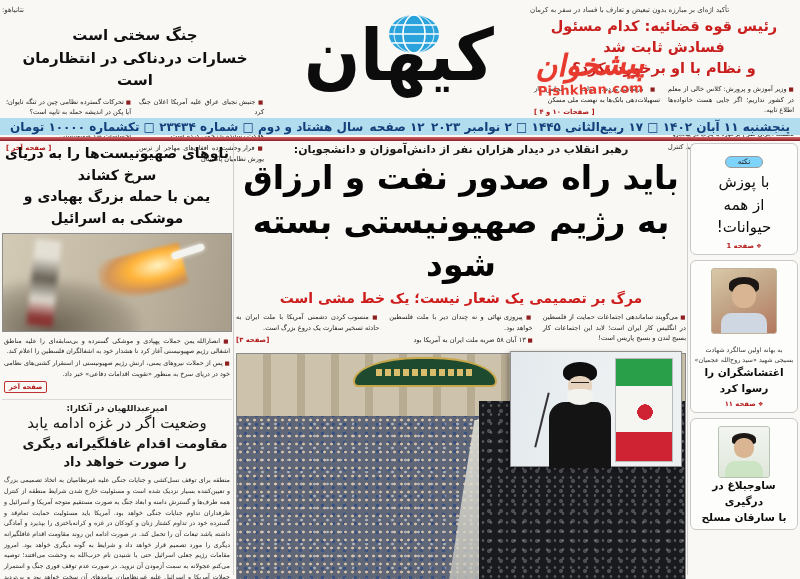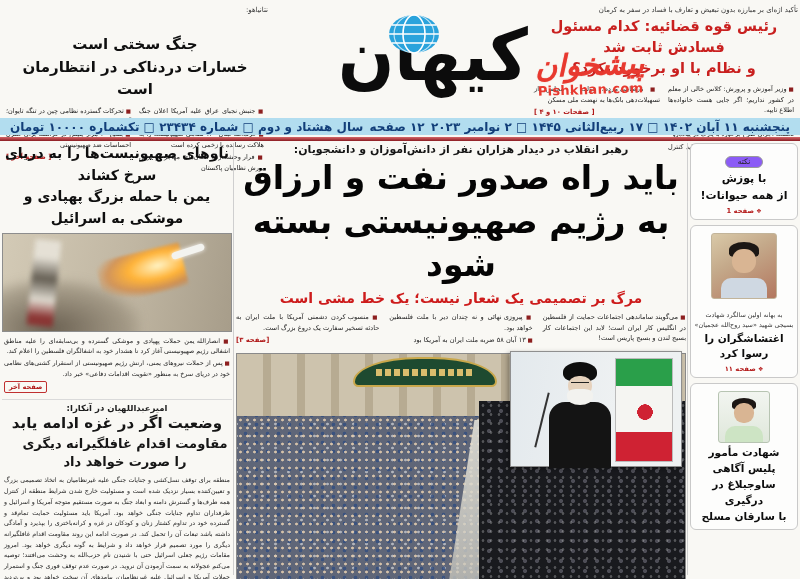--- a/index.html
+++ b/index.html
@@ -11,7 +11,7 @@
   .sec-right { left:530px; width:268px; }
   .sec-center { left:270px; width:258px; text-align:right; }
   .sec-left { left:2px; width:266px; }
-  .kicker-xs { font-size:7px; text-align:right; color:#333; padding-top:4px; }
+  .kicker-xs { font-size:7px; text-align:left; color:#333; padding-top:4px; }
   .head-red { color:#c9201f; font-weight:bold; font-size:14.5px; text-align:center; line-height:1.45; margin-top:2px; }
   .head-black { color:#101010; font-weight:bold; font-size:15px; text-align:center; line-height:1.5; margin-top:19px; }
   .bullets2 { display:flex; gap:8px; margin-top:5px; padding:0 4px; }

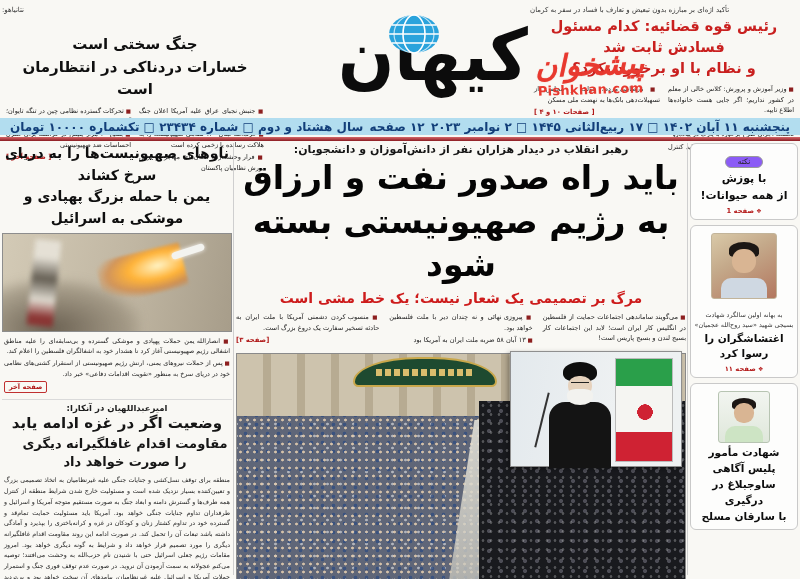--- a/index.html
+++ b/index.html
@@ -13,7 +13,7 @@
   .sec-left { left:2px; width:266px; }
   .kicker-xs { font-size:7px; text-align:left; color:#333; padding-top:4px; }
   .head-red { color:#c9201f; font-weight:bold; font-size:14.5px; text-align:center; line-height:1.45; margin-top:2px; }
-  .head-black { color:#101010; font-weight:bold; font-size:15px; text-align:center; line-height:1.5; margin-top:19px; }
+  .head-black { color:#101010; font-weight:bold; font-size:15px; text-align:center; line-height:1.5; margin-top:10px; }
   .bullets2 { display:flex; gap:8px; margin-top:5px; padding:0 4px; }
   .bullets2 .col { flex:1; font-size:6.5px; line-height:1.65; text-align:justify; color:#222; }
   .b-item { display:block; margin-bottom:2px; }

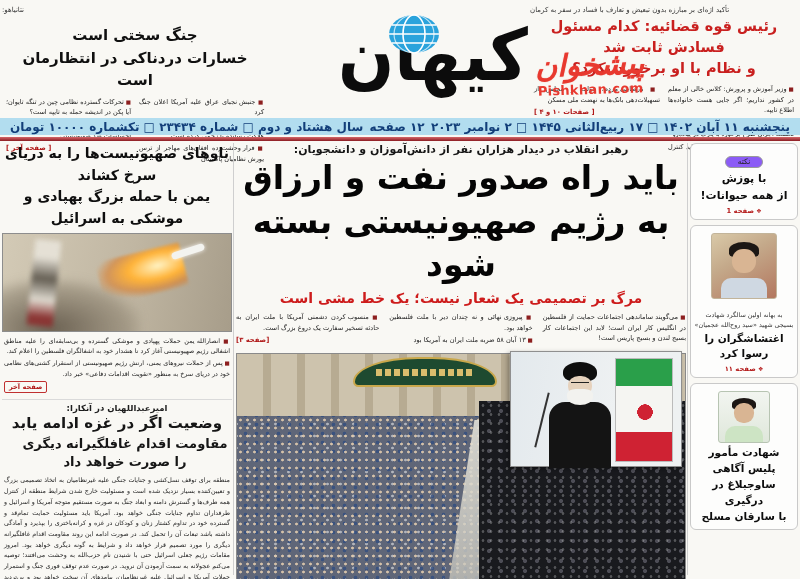--- a/index.html
+++ b/index.html
@@ -9,7 +9,7 @@
   
   .top-sec { position:absolute; top:2px; height:114px; }
   .sec-right { left:530px; width:268px; }
-  .sec-center { left:270px; width:258px; text-align:right; }
+  .sec-center { left:270px; width:258px; text-align:center; }
   .sec-left { left:2px; width:266px; }
   .kicker-xs { font-size:7px; text-align:left; color:#333; padding-top:4px; }
   .head-red { color:#c9201f; font-weight:bold; font-size:14.5px; text-align:center; line-height:1.45; margin-top:2px; }

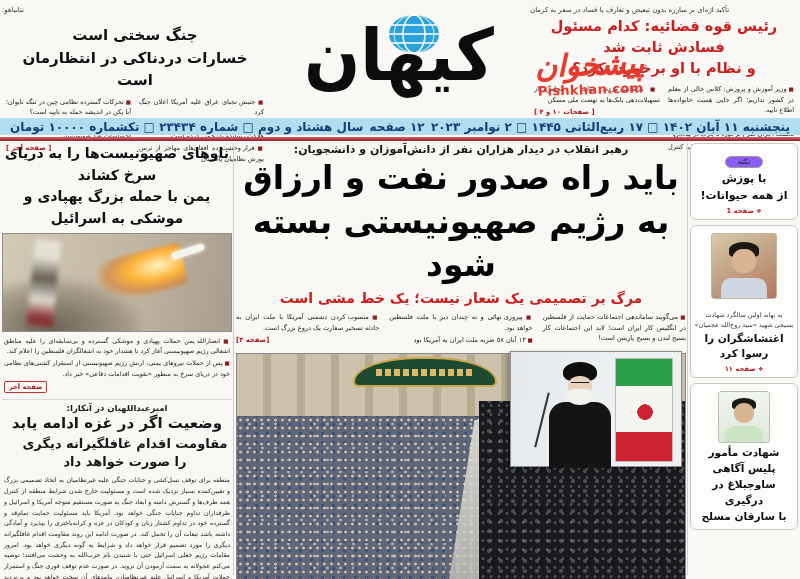--- a/index.html
+++ b/index.html
@@ -89,7 +89,7 @@
   
   .colR { position:absolute; left:690px; top:143px; width:108px; }
   .sbox { position:relative; border:1px solid #c9c9c9; border-radius:6px; background:#fdfdfc; margin-bottom:5px; text-align:center; padding:5px 3px 4px; }
-  .pill { display:inline-block; border:1px solid #9a9a9a; border-radius:9px; padding:0px 12px 1px; font-size:7.5px; color:#222; background:#8b5cf6; }
+  .pill { display:inline-block; border:1px solid #9a9a9a; border-radius:9px; padding:0px 12px 1px; font-size:7.5px; color:#222; background:#7dd3fc; }
   .s-head-lg { font-size:11px; font-weight:bold; line-height:1.5; color:#0c0c0c; margin-top:3px; }
   .s-head { font-size:10.6px; font-weight:bold; line-height:1.5; color:#0c0c0c; margin-top:2px; }
   .s-kick { font-size:6.4px; color:#333; line-height:1.6; margin-top:11px; }

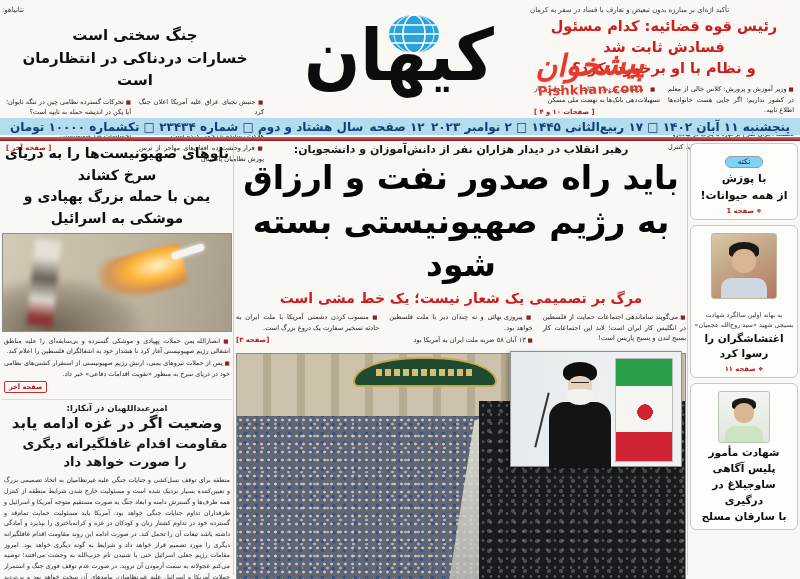--- a/index.html
+++ b/index.html
@@ -90,7 +90,7 @@
   .colR { position:absolute; left:690px; top:143px; width:108px; }
   .sbox { position:relative; border:1px solid #c9c9c9; border-radius:6px; background:#fdfdfc; margin-bottom:5px; text-align:center; padding:5px 3px 4px; }
   .pill { display:inline-block; border:1px solid #9a9a9a; border-radius:9px; padding:0px 12px 1px; font-size:7.5px; color:#222; background:#7dd3fc; }
-  .s-head-lg { font-size:11px; font-weight:bold; line-height:1.5; color:#0c0c0c; margin-top:3px; }
+  .s-head-lg { font-size:15px; font-weight:normal; line-height:1.5; color:#0c0c0c; margin-top:3px; }
   .s-head { font-size:10.6px; font-weight:bold; line-height:1.5; color:#0c0c0c; margin-top:2px; }
   .s-kick { font-size:6.4px; color:#333; line-height:1.6; margin-top:11px; }
   .s-ref { font-size:6.8px; color:#b51d1d; font-weight:bold; margin-top:3px; }

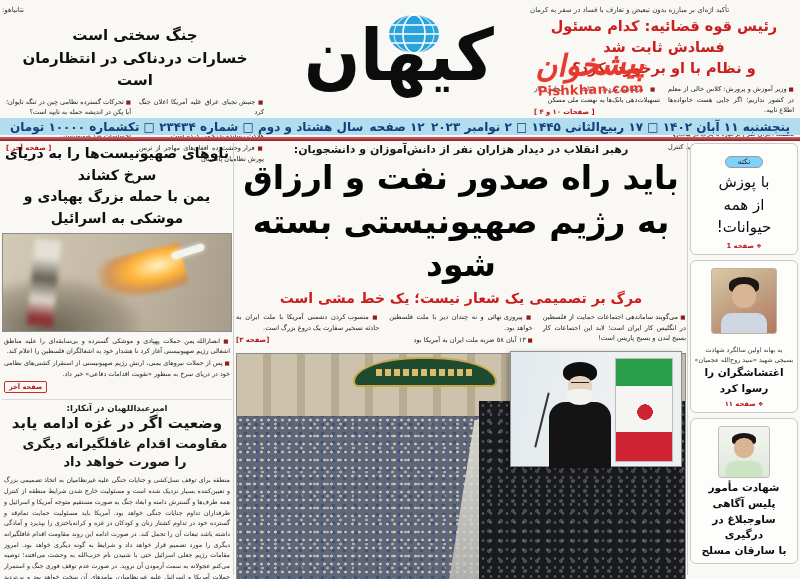--- a/index.html
+++ b/index.html
@@ -45,7 +45,7 @@
   .chip-red { display:inline-block; border:1px solid #c03030; color:#b01818; font-weight:bold; font-size:6.6px; padding:0 4px; border-radius:2px; }
   .gaza { margin-top:6px; border-top:1px solid #dadada; padding-top:3px; }
   .gaza-kicker { font-size:8.5px; font-weight:bold; text-align:center; color:#1d1d1d; }
-  .gaza-h1 { font-size:15px; font-weight:bold; text-align:center; line-height:1.45; }
+  .gaza-h1 { font-size:15px; font-weight:normal; text-align:center; line-height:1.45; }
   .gaza-h2 { font-size:13px; font-weight:bold; text-align:center; line-height:1.4;margin-left:16px; }
   .gaza-body { font-size:6.3px; line-height:1.7; text-align:justify; color:#242424; margin-top:4px; padding:0 2px; }
 

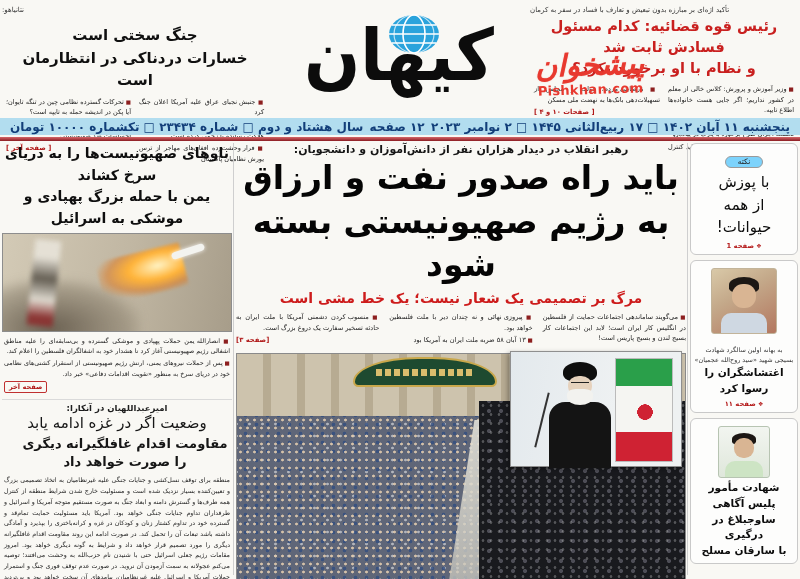--- a/index.html
+++ b/index.html
@@ -286,7 +286,6 @@
         <div class="t-face" style="width:20px;height:20px;top:11px"></div>
         <div class="t-shirt shirt-green" style="width:38px;height:18px"></div>
       </div>
-      <div class="s-head">شهادت مأمور پلیس آگاهی</div>
       <div class="s-head" style="margin-top:0">ساوجبلاغ در درگیری</div>
       <div class="s-head" style="margin-top:0">با سارقان مسلح</div>
 

